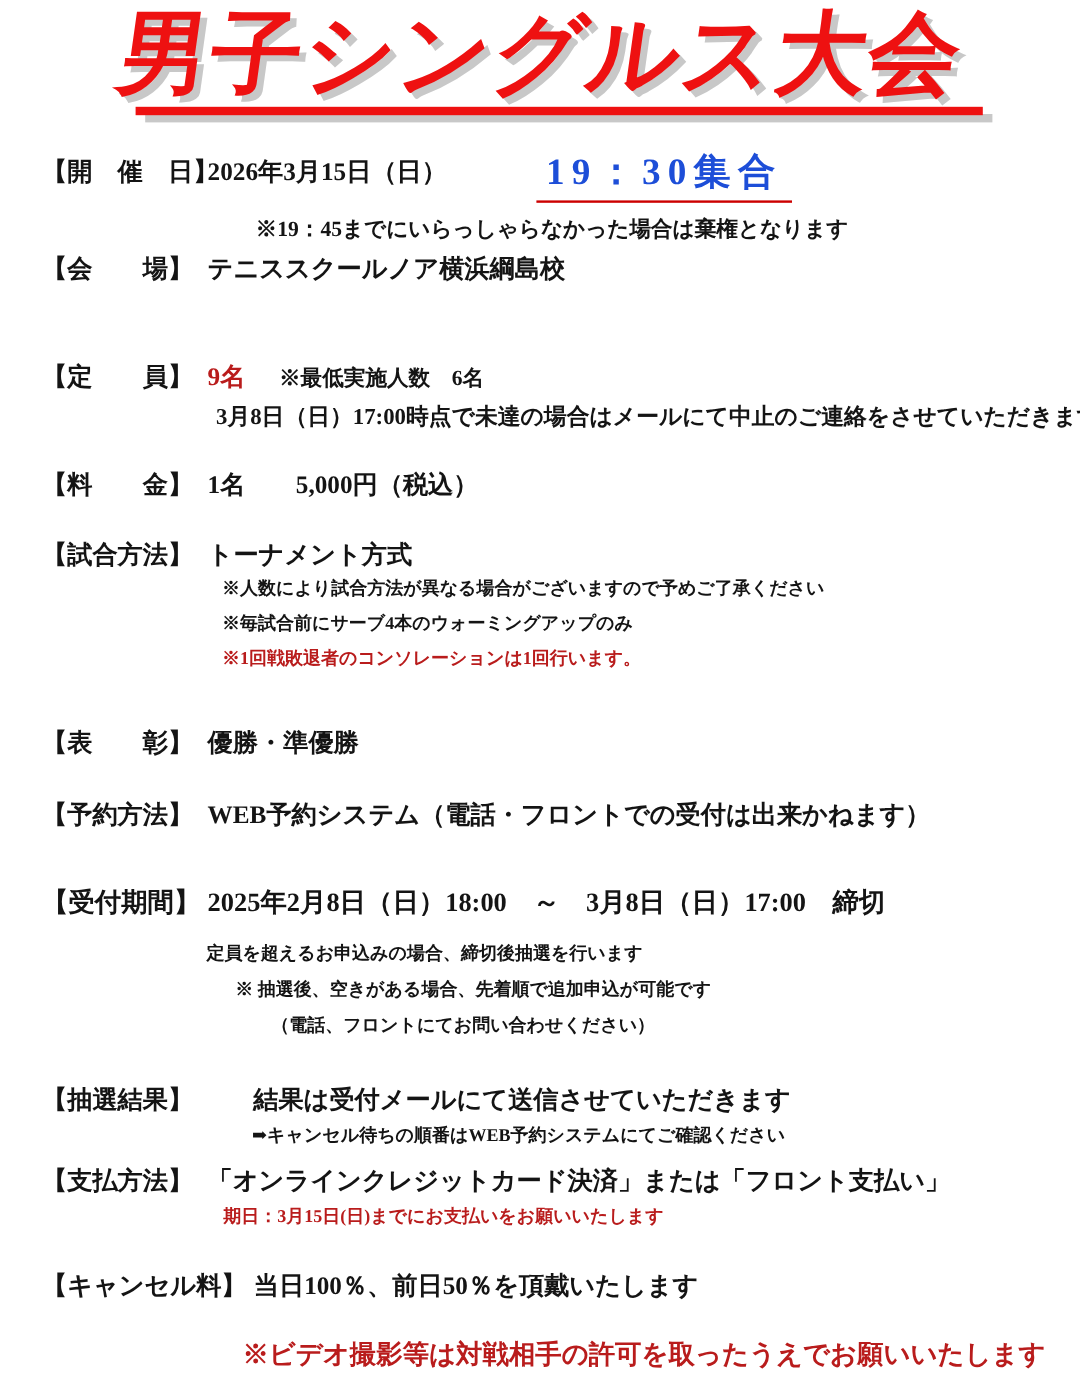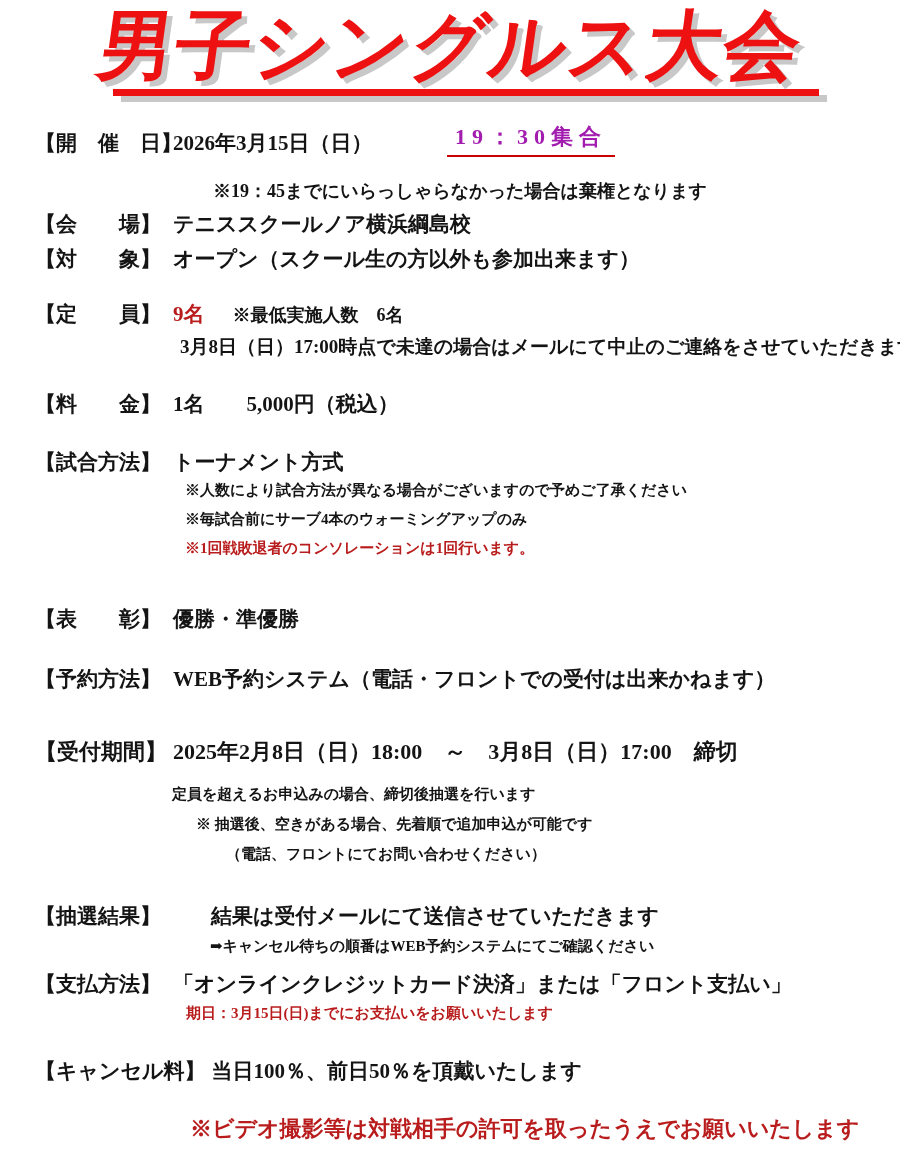--- a/index.html
+++ b/index.html
@@ -41,8 +41,8 @@
   
   .meet {
     position:absolute; left:447px; top:122px;
-    font-size:22px;
-    color:#a21caf;
+    font-size:31px;
+    color:#1d4ed8;
     letter-spacing:6px;
     border-bottom:2px solid #cc0000;
     padding:0 8px 3px 8px;

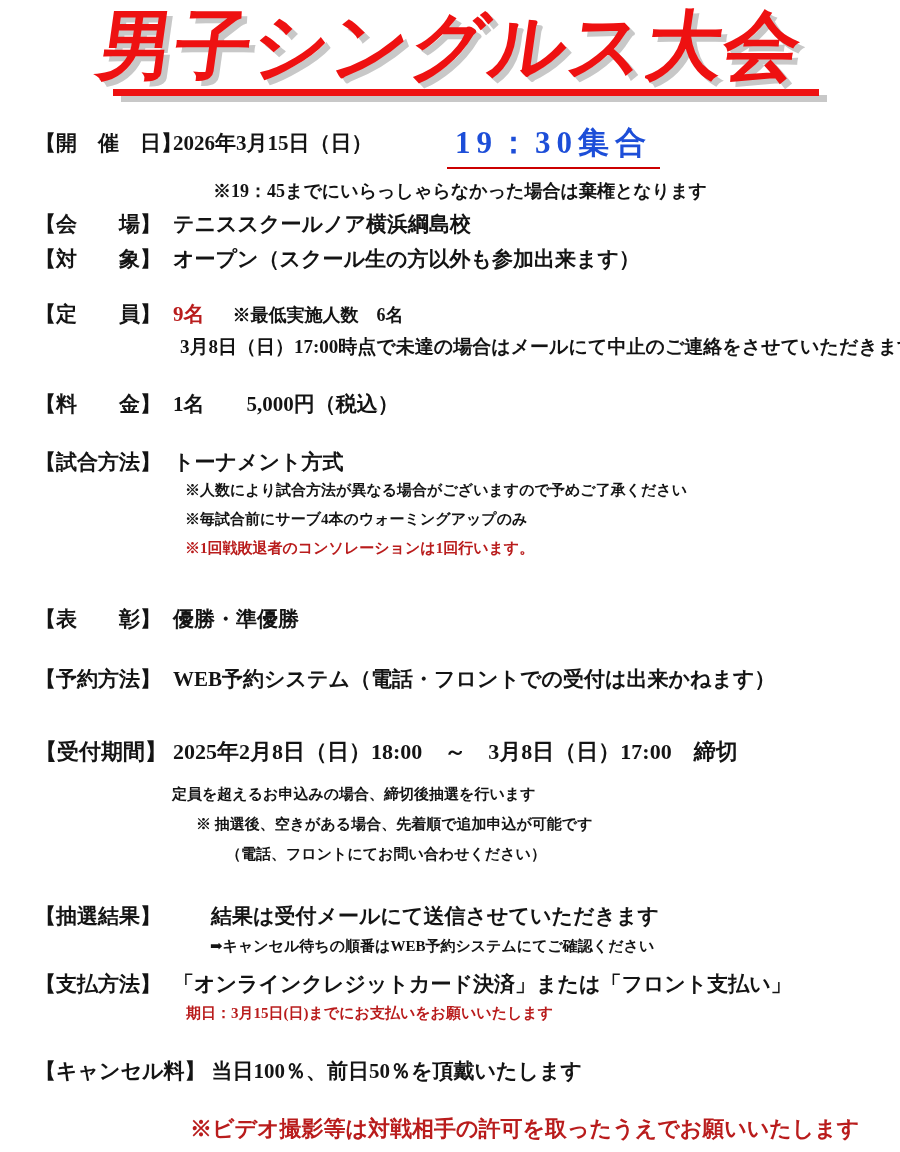--- a/index.html
+++ b/index.html
@@ -95,9 +95,6 @@
     <span class="lab">【会　　場】</span><span class="val">テニススクールノア横浜綱島校</span>
   </div>
 
-  <div class="row" style="top:245px">
-    <span class="lab">【対　　象】</span><span class="val">オープン（スクール生の方以外も参加出来ます）</span>
-  </div>
 
   <div class="row" style="top:300px">
     <span class="lab">【定　　員】</span><span class="val red">9名</span><span class="small-note">※最低実施人数　6名</span>

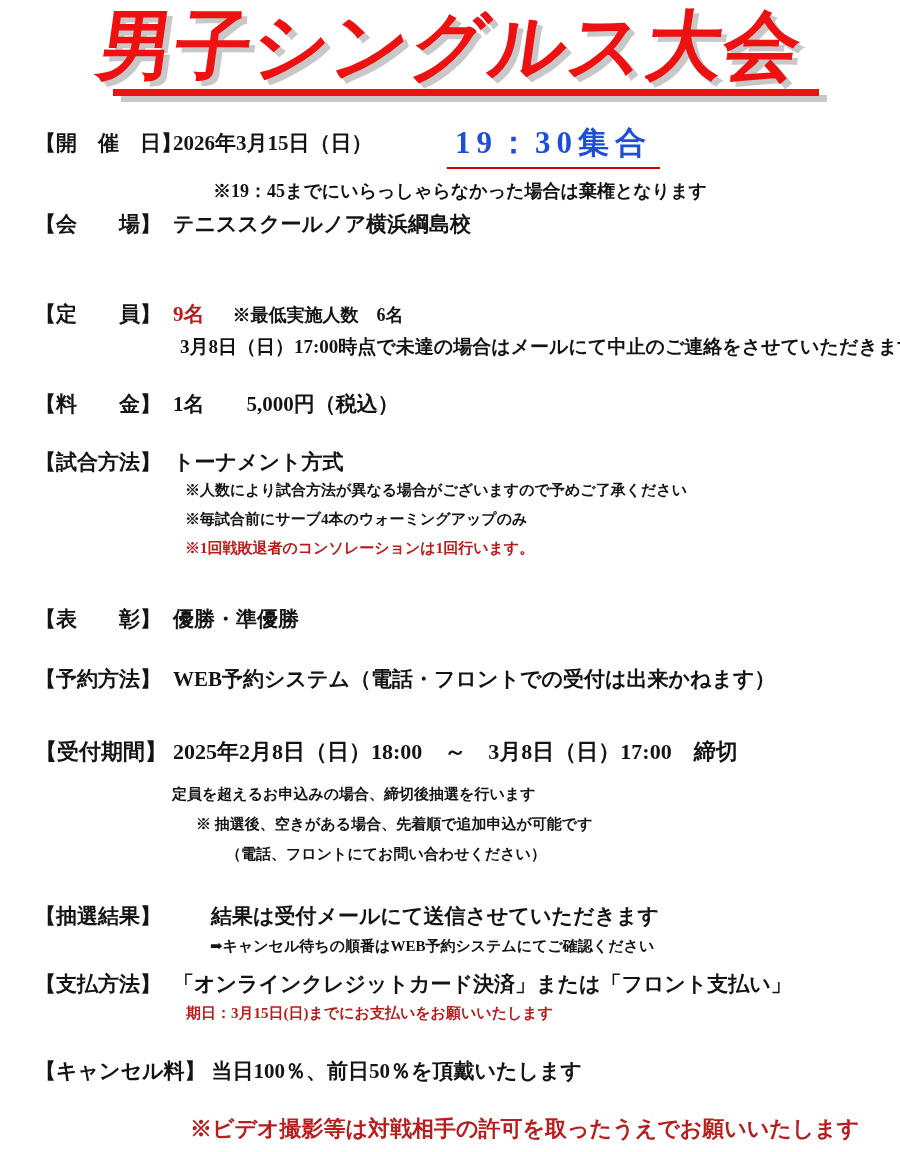--- a/index.html
+++ b/index.html
@@ -70,7 +70,7 @@
     text-underline-offset:7px;
   }
   .indent-val { margin-left:38px; }
-  .big-note { font-size:22px; }
+  .big-note { font-size:22px;margin-left:12px; }
 </style>
 </head>
 <body>

